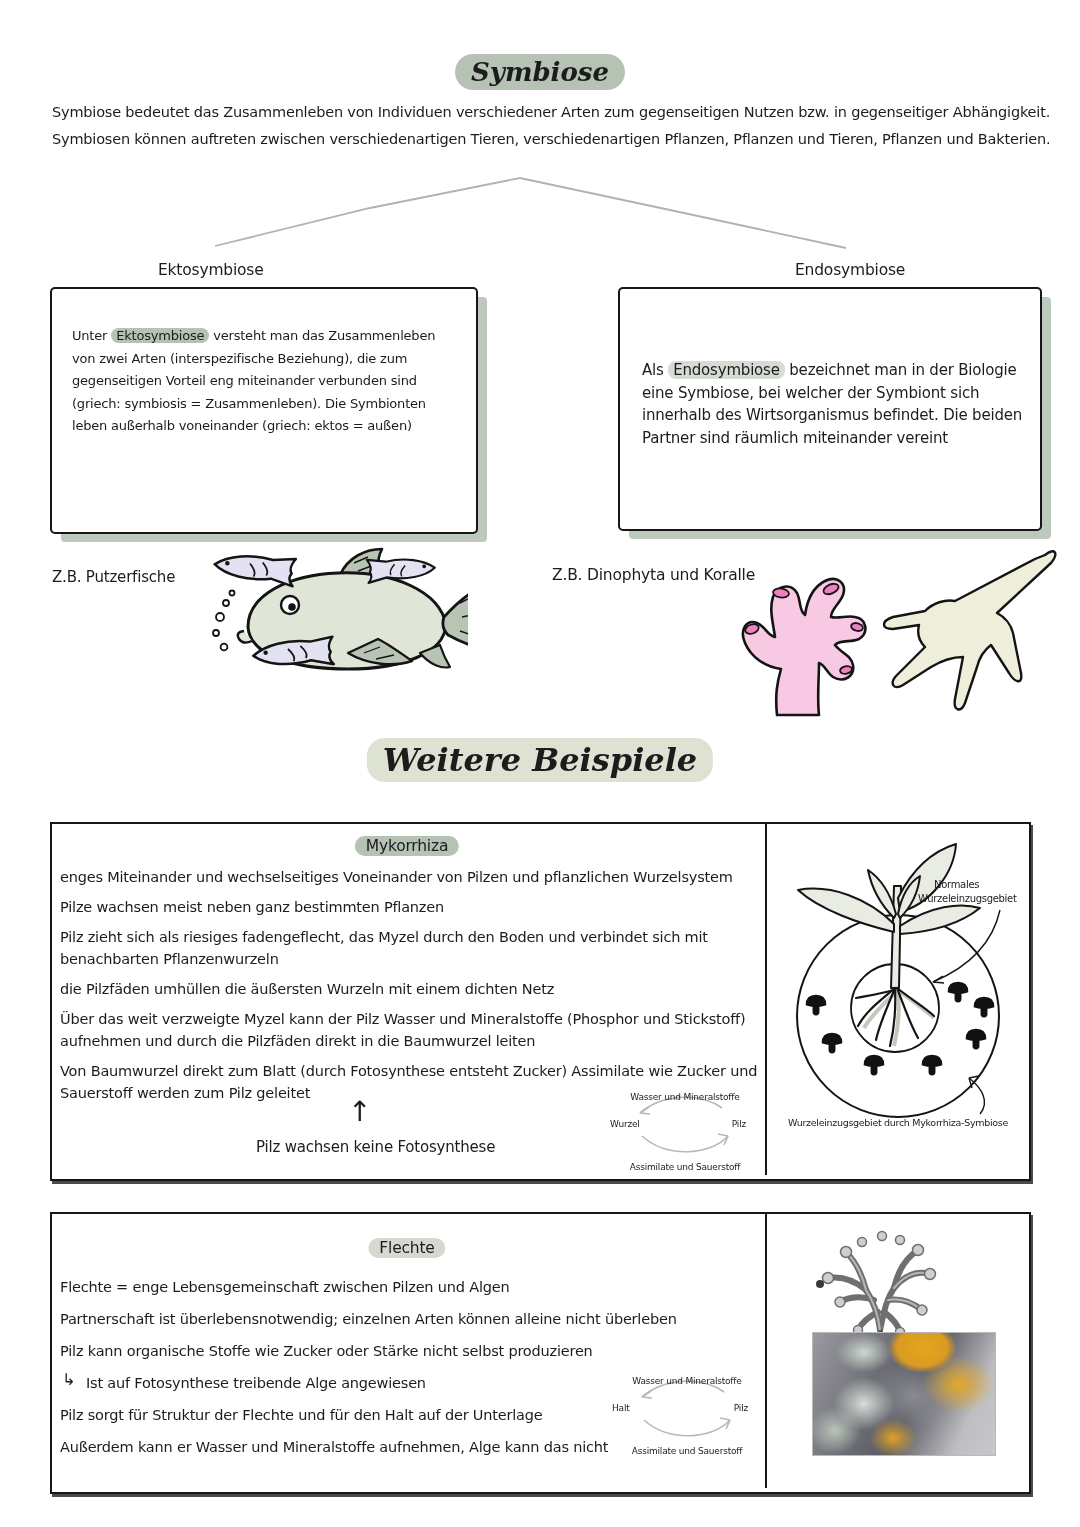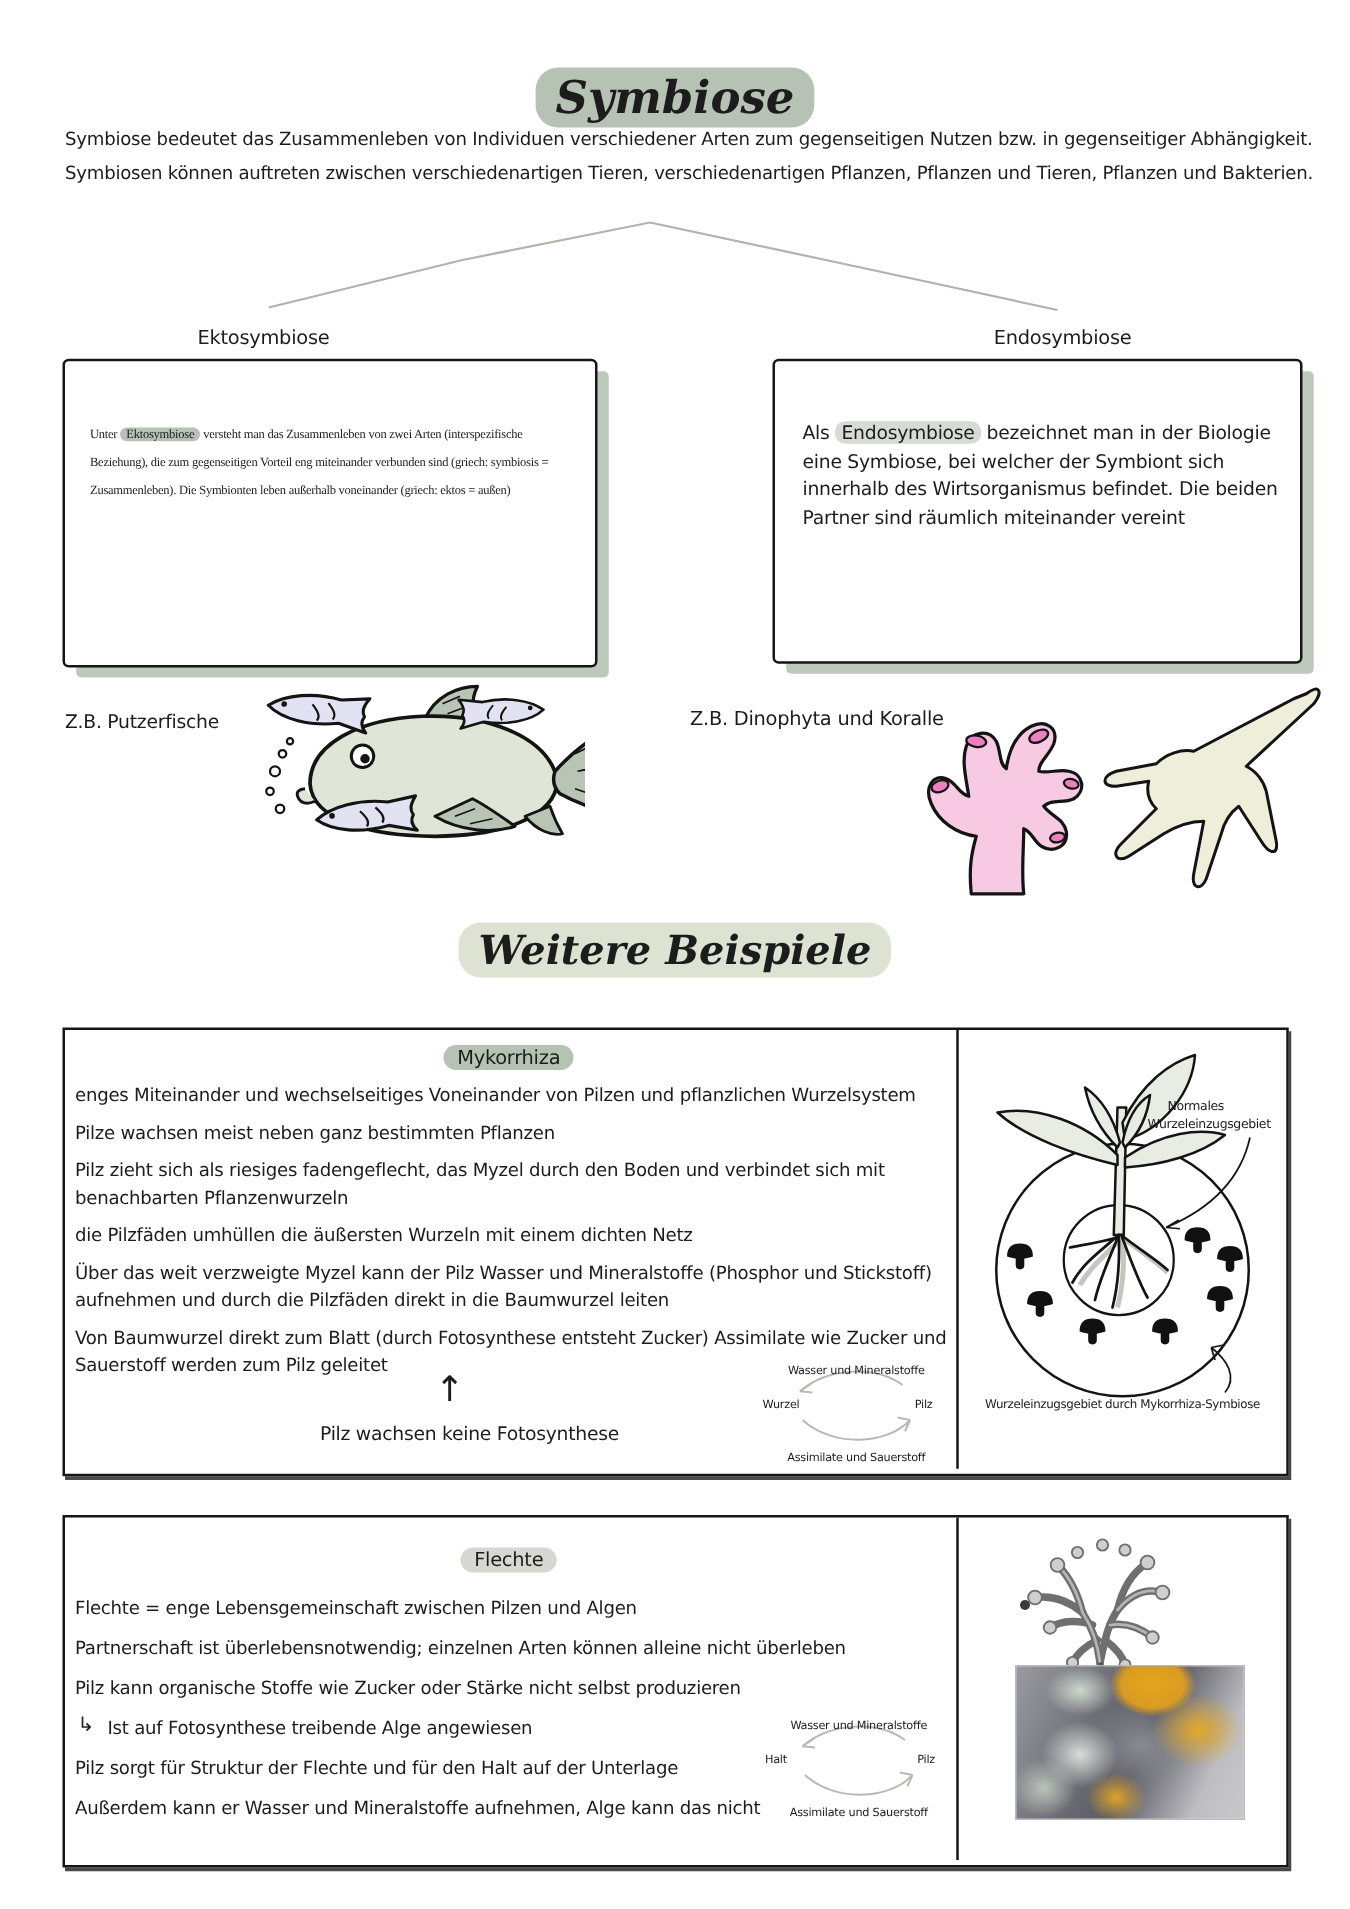--- a/index.html
+++ b/index.html
@@ -46,7 +46,7 @@
 
 <div class="page">
 
-  <div class="abs script-pill" style="left:50%;transform:translateX(-50%);top:54px;font-size:36px;background:#b5c2b4;">Symbiose</div>
+  <div class="abs script-pill" style="left:50%;transform:translateX(-50%);top:54px;font-size:26px;background:#b5c2b4;">Symbiose</div>
 
   <div class="abs txt" style="left:52px;top:101px;width:1002px;">
     <div style="margin-bottom:5px;">Symbiose bedeutet das Zusammenleben von Individuen verschiedener Arten zum gegenseitigen Nutzen bzw. in gegenseitiger Abhängigkeit.</div>

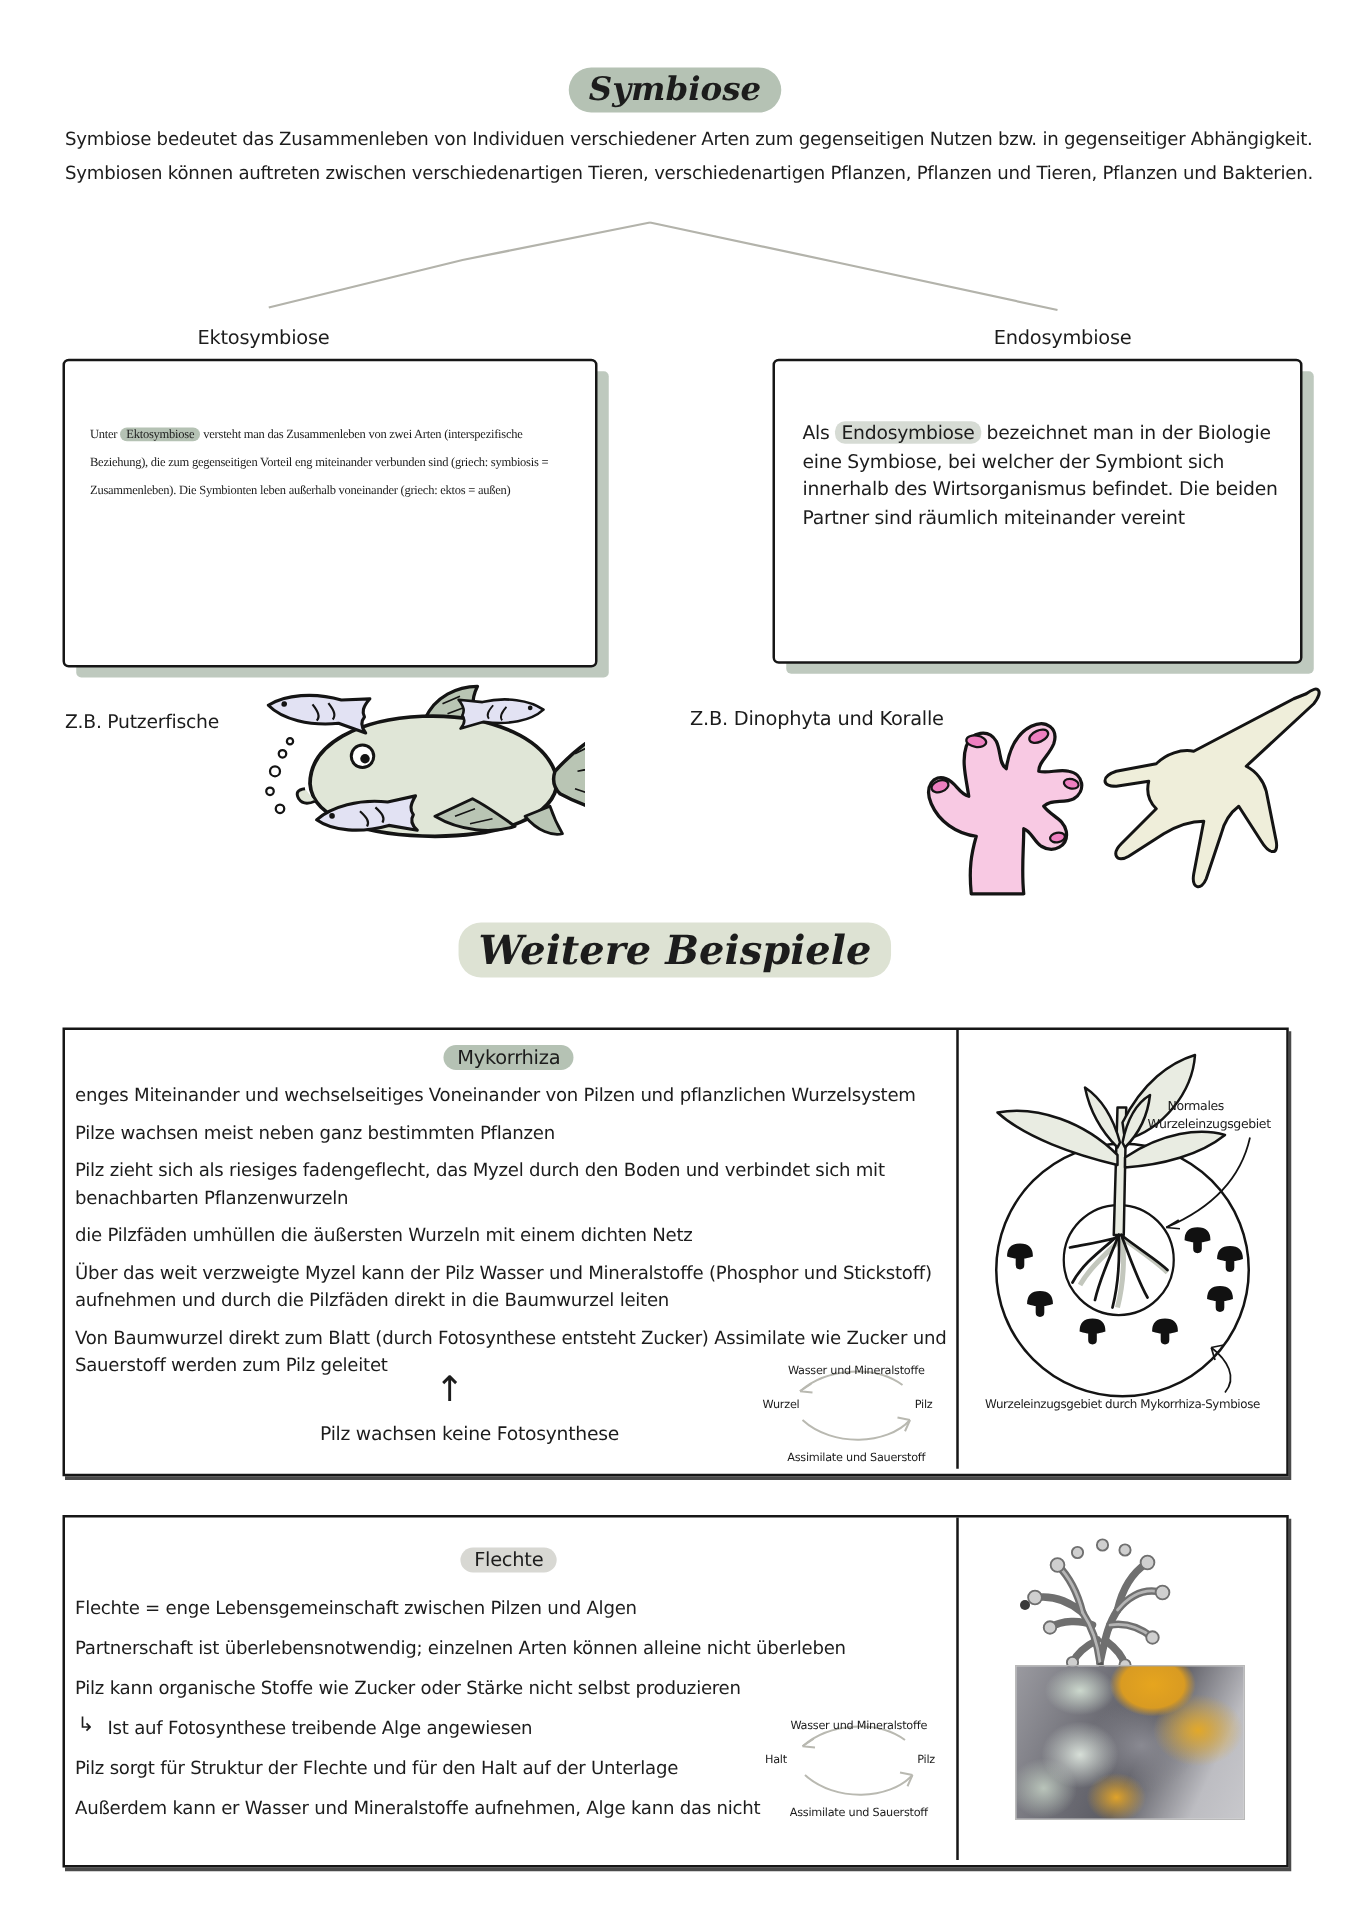--- a/index.html
+++ b/index.html
@@ -62,7 +62,7 @@
   <div class="abs txt" style="left:795px;top:259px;font-size:15.5px;">Endosymbiose</div>
 
   <div class="abs defbox" style="left:50px;top:287px;width:424px;height:243px;">
-    <p class="txt" style="padding:48px 18px 0 20px;line-height:22.5px;font-size:10px;font-family:Liberation Serif, serif;">
+    <p class="txt" style="padding:36px 18px 0 20px;line-height:22.5px;font-size:13px;">
       <span>Unter </span><span class="hl">Ektosymbiose</span><span> versteht man das Zusammenleben von zwei Arten (interspezifische Beziehung), die zum gegenseitigen Vorteil eng miteinander verbunden sind (griech: symbiosis = Zusammenleben). Die Symbionten leben außerhalb voneinander (griech: ektos = außen)</span>
     </p>
   </div>

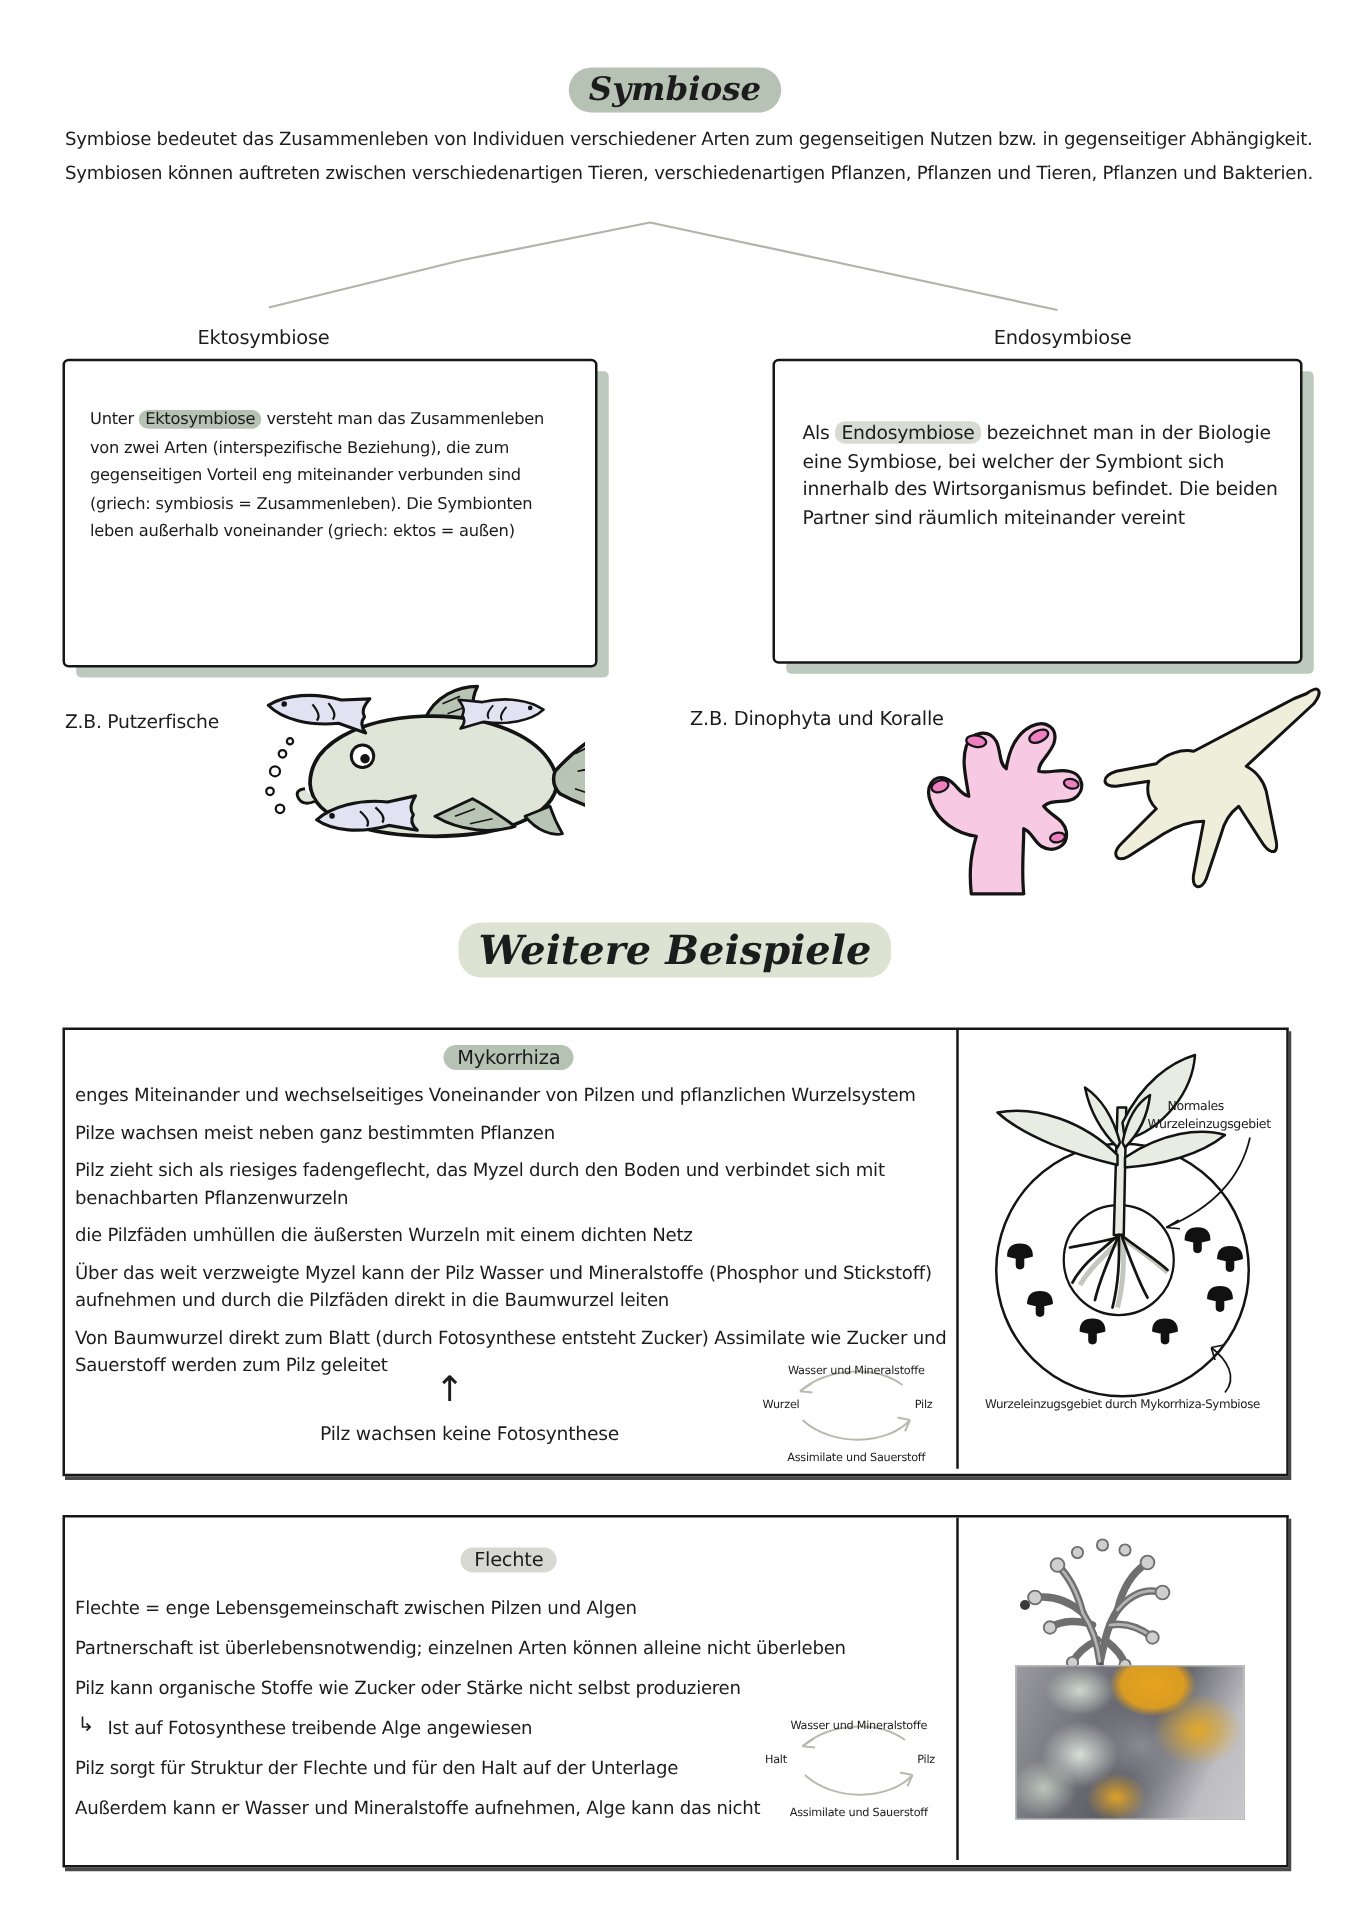--- a/index.html
+++ b/index.html
@@ -68,7 +68,7 @@
   </div>
 
   <div class="abs defbox" style="left:618px;top:287px;width:420px;height:240px;">
-    <p class="txt" style="padding:46px 12px 0 22px;line-height:22.5px;font-size:15px;">
+    <p class="txt" style="padding:70px 12px 0 22px;line-height:22.5px;font-size:15px;">
       <span>Als </span><span class="hl-light">Endosymbiose</span><span> bezeichnet man in der Biologie eine Symbiose, bei welcher der Symbiont sich innerhalb des Wirtsorganismus befindet. Die beiden Partner sind räumlich miteinander vereint</span>
     </p>
   </div>

